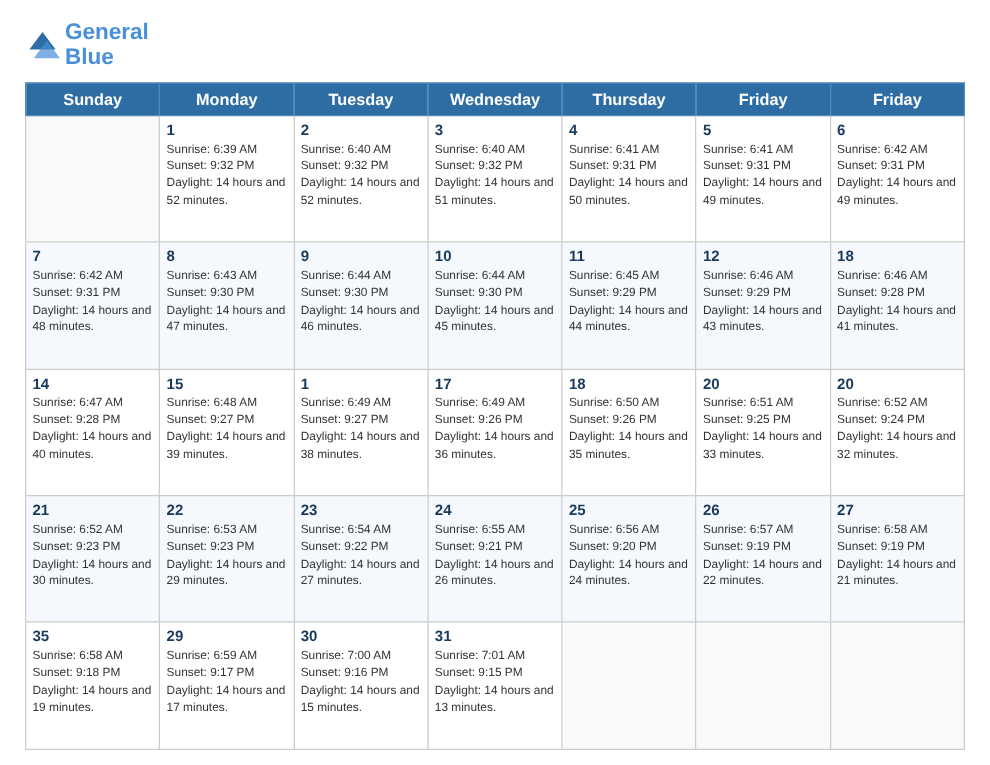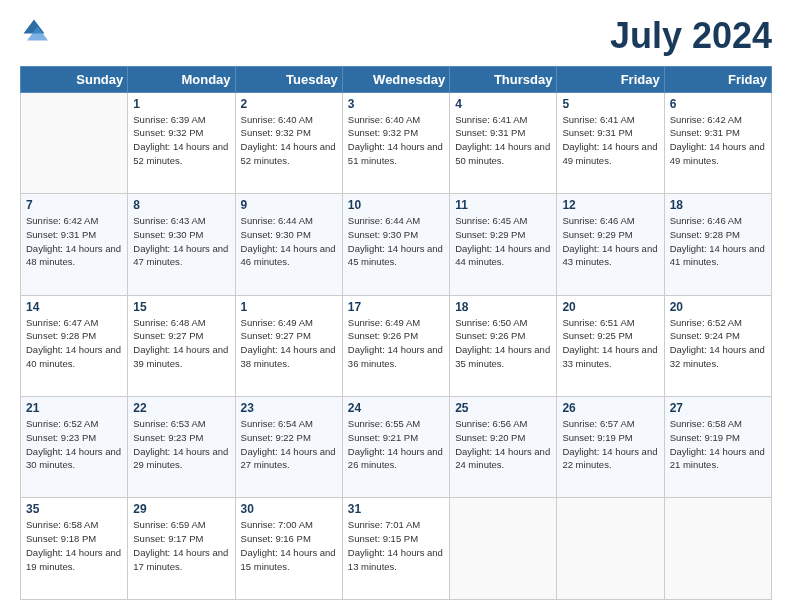--- a/index.html
+++ b/index.html
@@ -110,6 +110,10 @@
         <polygon points="16,4 28,20 4,20" fill="#2e6da4"></polygon>
         <polygon points="20,12 32,28 8,28" fill="#4a90d9" opacity="0.7"></polygon>
       </svg>
+      <div class="logo-text">
+        <div><span>General</span></div>
+        <div><span style="color:#4a90d9">Blue</span></div>
+      </div>
     </div>
     <div class="title-block">
       <div class="main-title">July 2024</div>

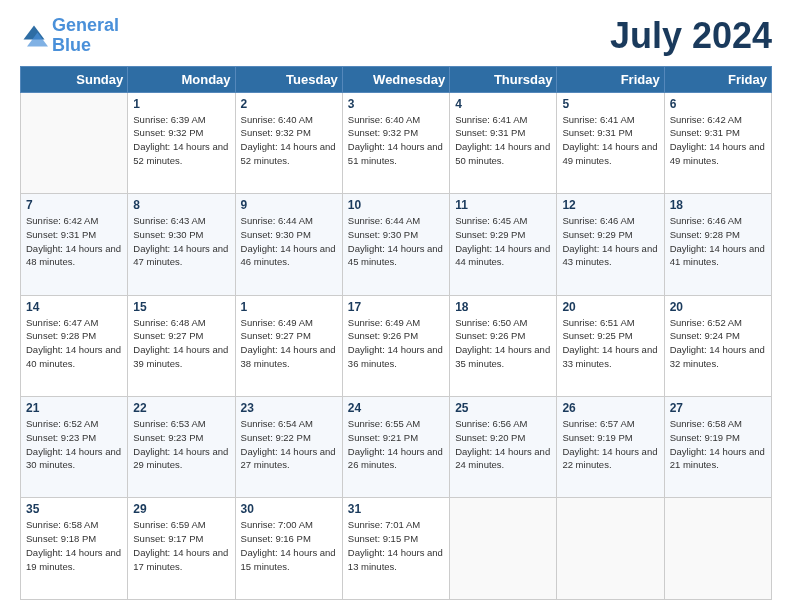--- a/index.html
+++ b/index.html
@@ -116,7 +116,6 @@
       </div>
     </div>
     <div class="title-block">
-      <div class="main-title">July 2024</div>
     </div>
   </div>
 

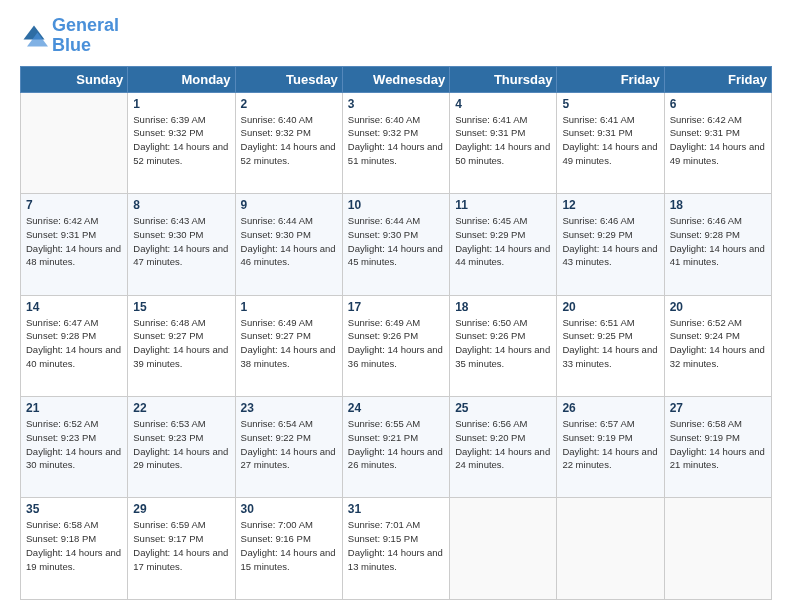--- a/index.html
+++ b/index.html
@@ -67,7 +67,7 @@
       font-size: 13px;
       font-weight: bold;
       padding: 5px 4px;
-      text-align: right;
+      text-align: center;
       border: 1px solid #5588bb;
     }
     .calendar td {

